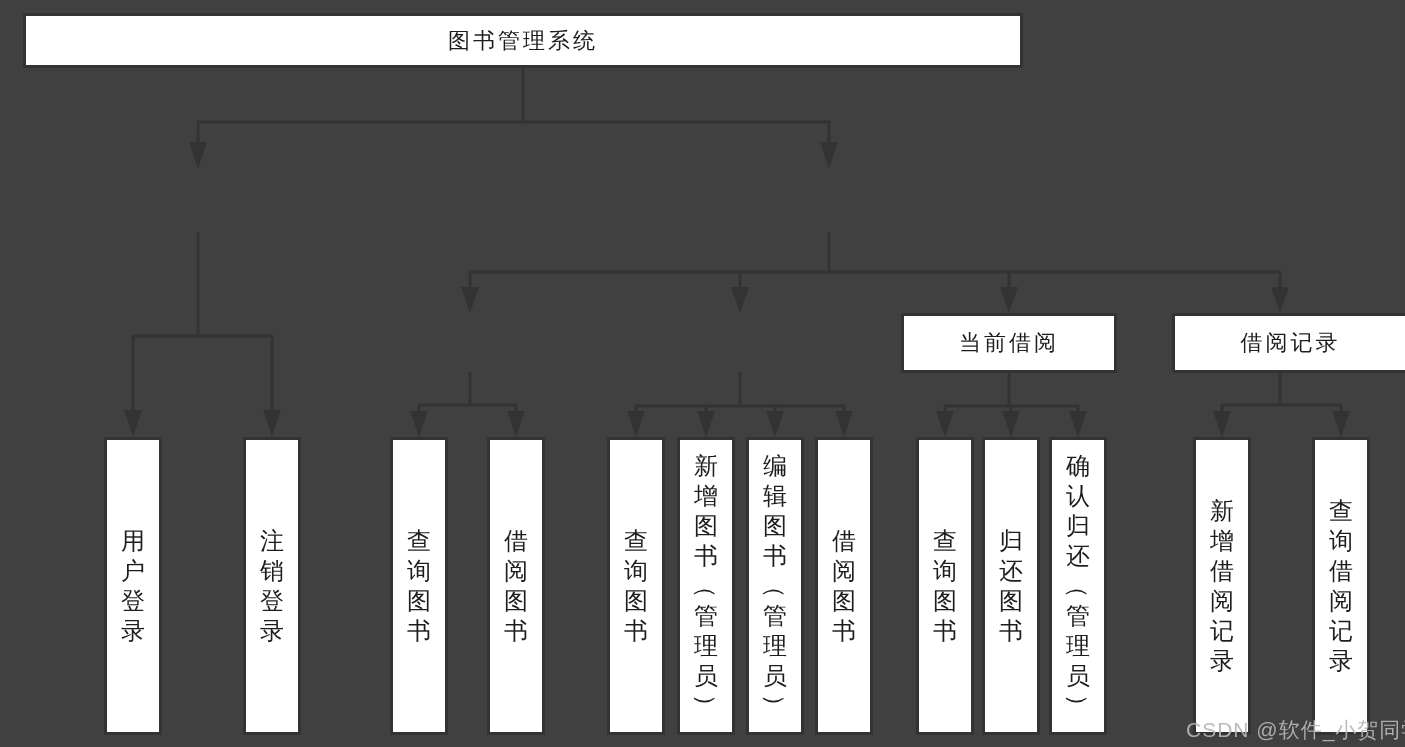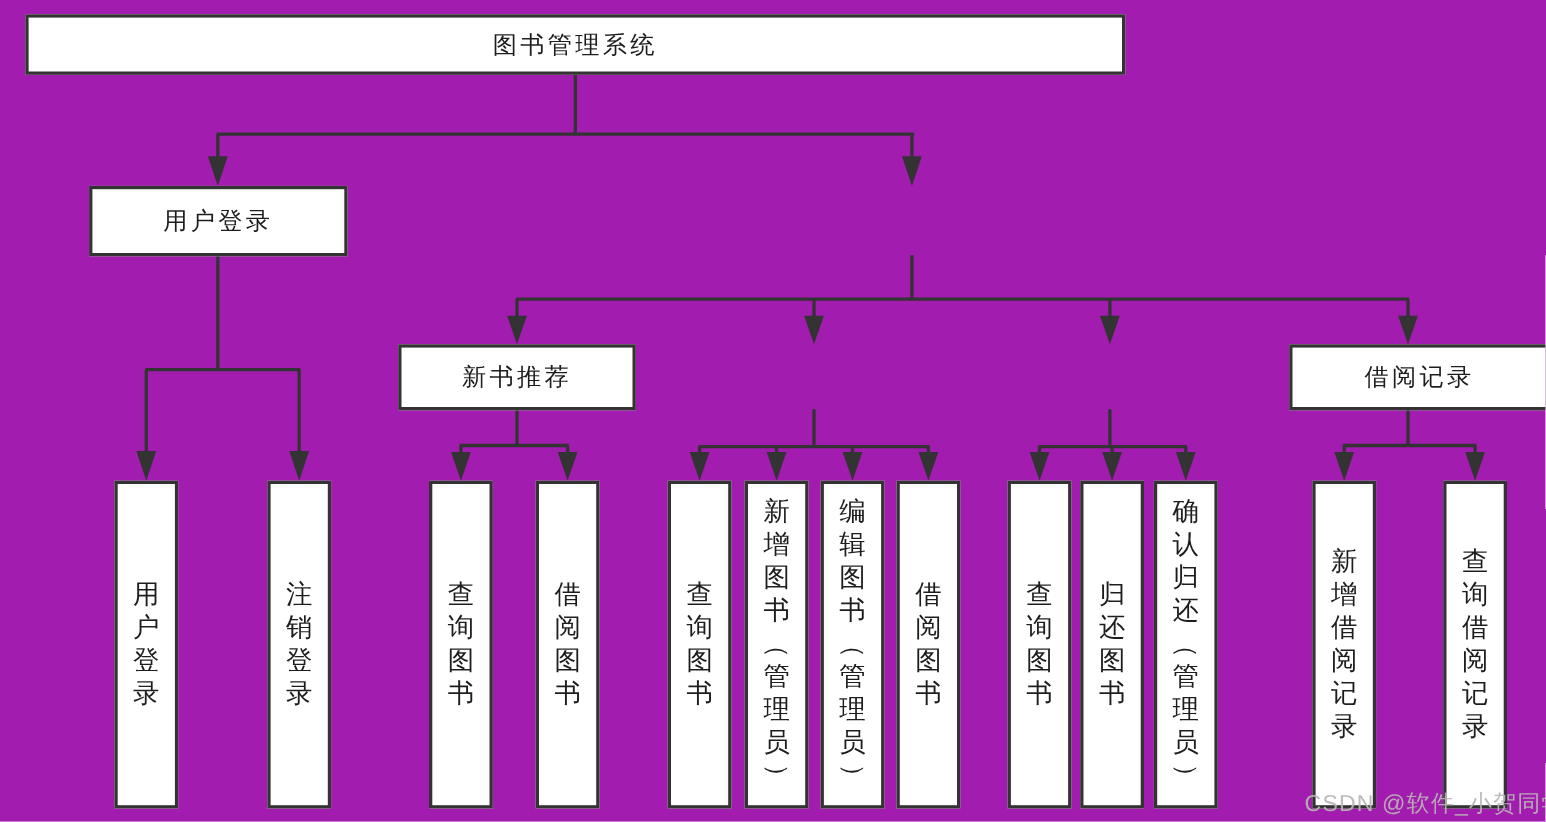--- a/index.html
+++ b/index.html
@@ -6,7 +6,7 @@
   .canvas{
     position:relative;
     width:1405px;height:747px;
-    background:#a21caf;
+    background:#404040;
     font-family:"Liberation Sans","DejaVu Sans",sans-serif;
     color:#1d1d1d;
     overflow:hidden;

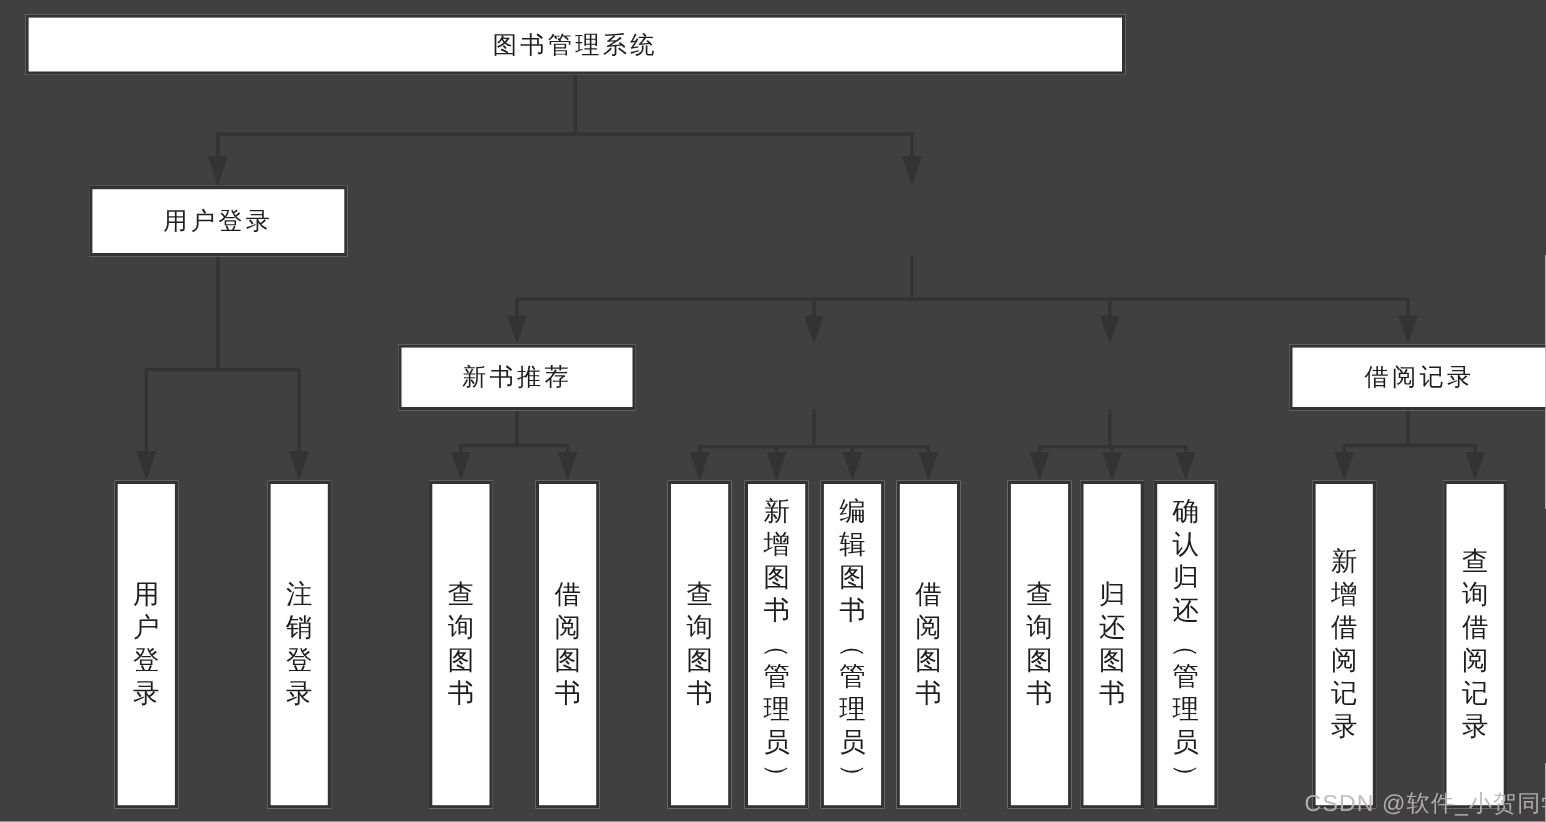--- a/index.html
+++ b/index.html
@@ -118,9 +118,6 @@
     <span class="hlabel">图书管理系统</span>
   </div>
 
-  <div class="node" style="left:81px;top:169px;width:235px;height:64px;">
-    <span class="hlabel">用户登录</span>
-  </div>
 
   <div class="node" style="left:362px;top:313px;width:216px;height:60px;">
     <span class="hlabel">新书推荐</span>

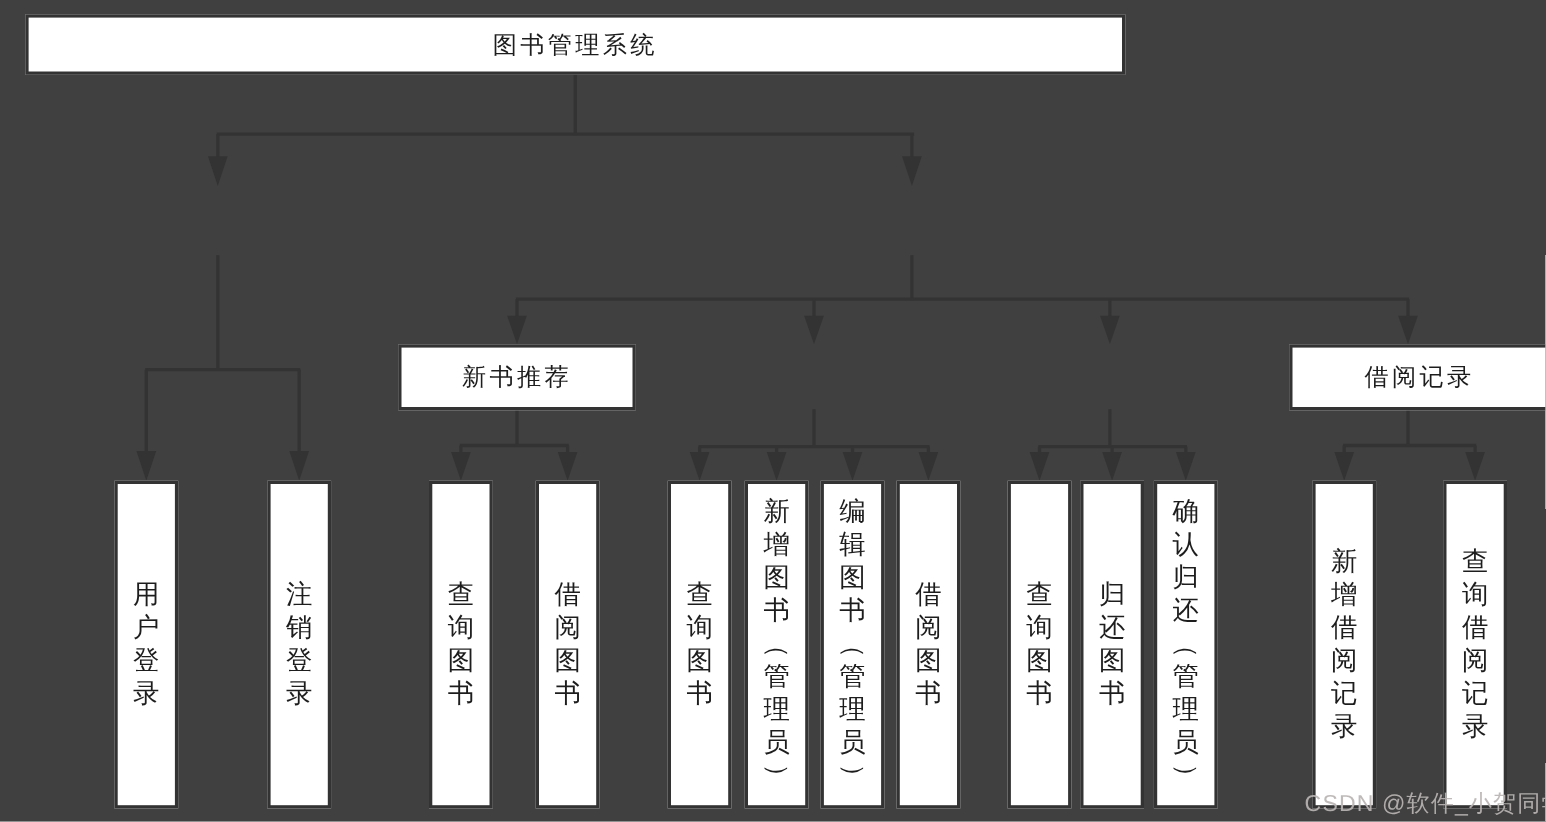--- a/index.html
+++ b/index.html
@@ -119,9 +119,6 @@
   </div>
 
 
-  <div class="node" style="left:362px;top:313px;width:216px;height:60px;">
-    <span class="hlabel">新书推荐</span>
-  </div>
   <div class="node" style="left:1172px;top:313px;width:237px;height:60px;">
     <span class="hlabel">借阅记录</span>
   </div>

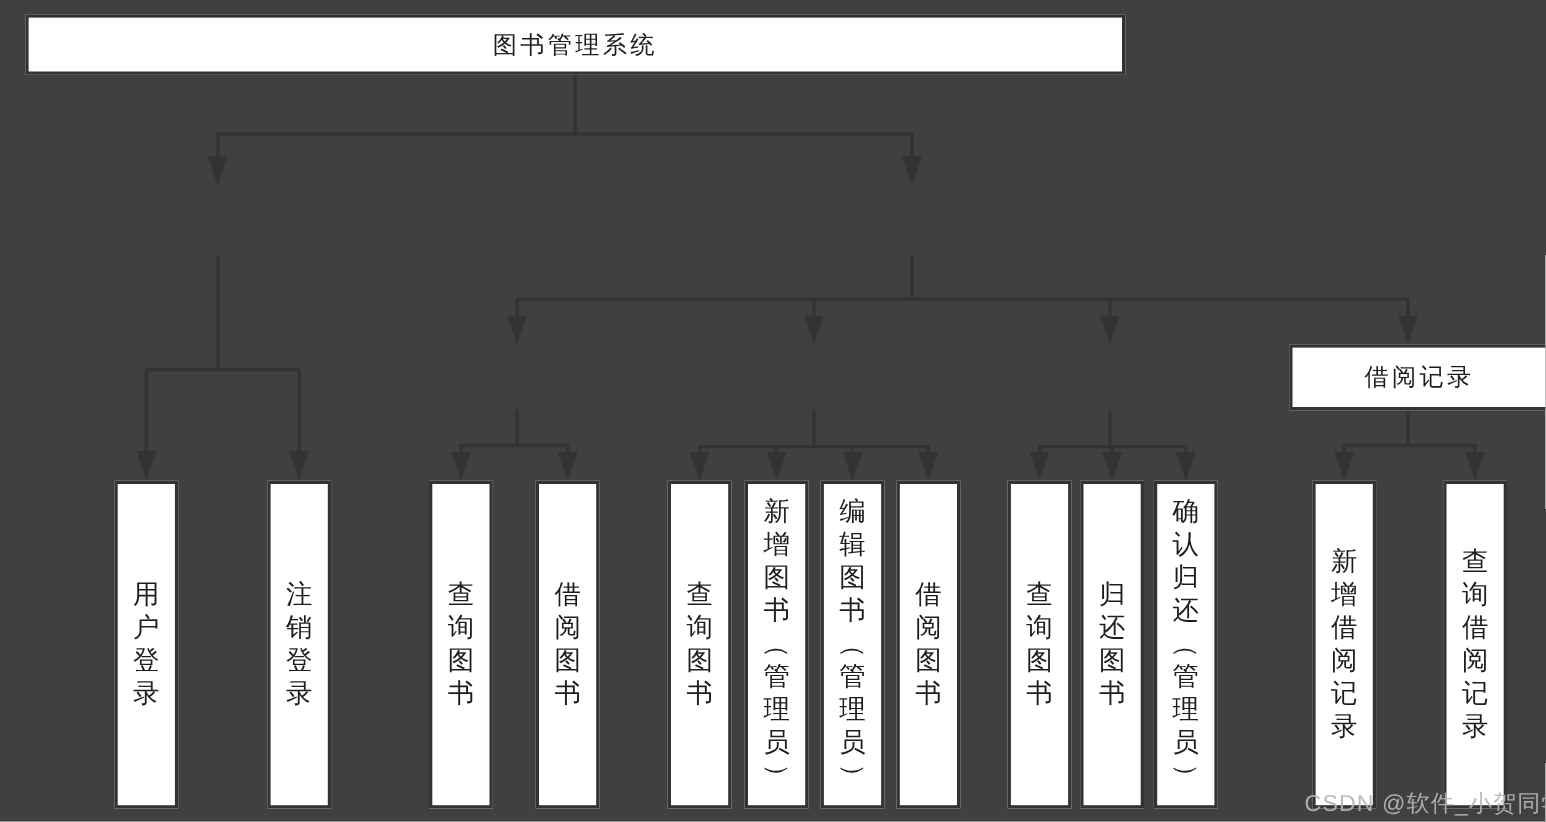--- a/index.html
+++ b/index.html
@@ -119,6 +119,9 @@
   </div>
 
 
+  <div class="node" style="left:901px;top:313px;width:216px;height:60px;">
+    <span class="hlabel">当前借阅</span>
+  </div>
   <div class="node" style="left:1172px;top:313px;width:237px;height:60px;">
     <span class="hlabel">借阅记录</span>
   </div>

